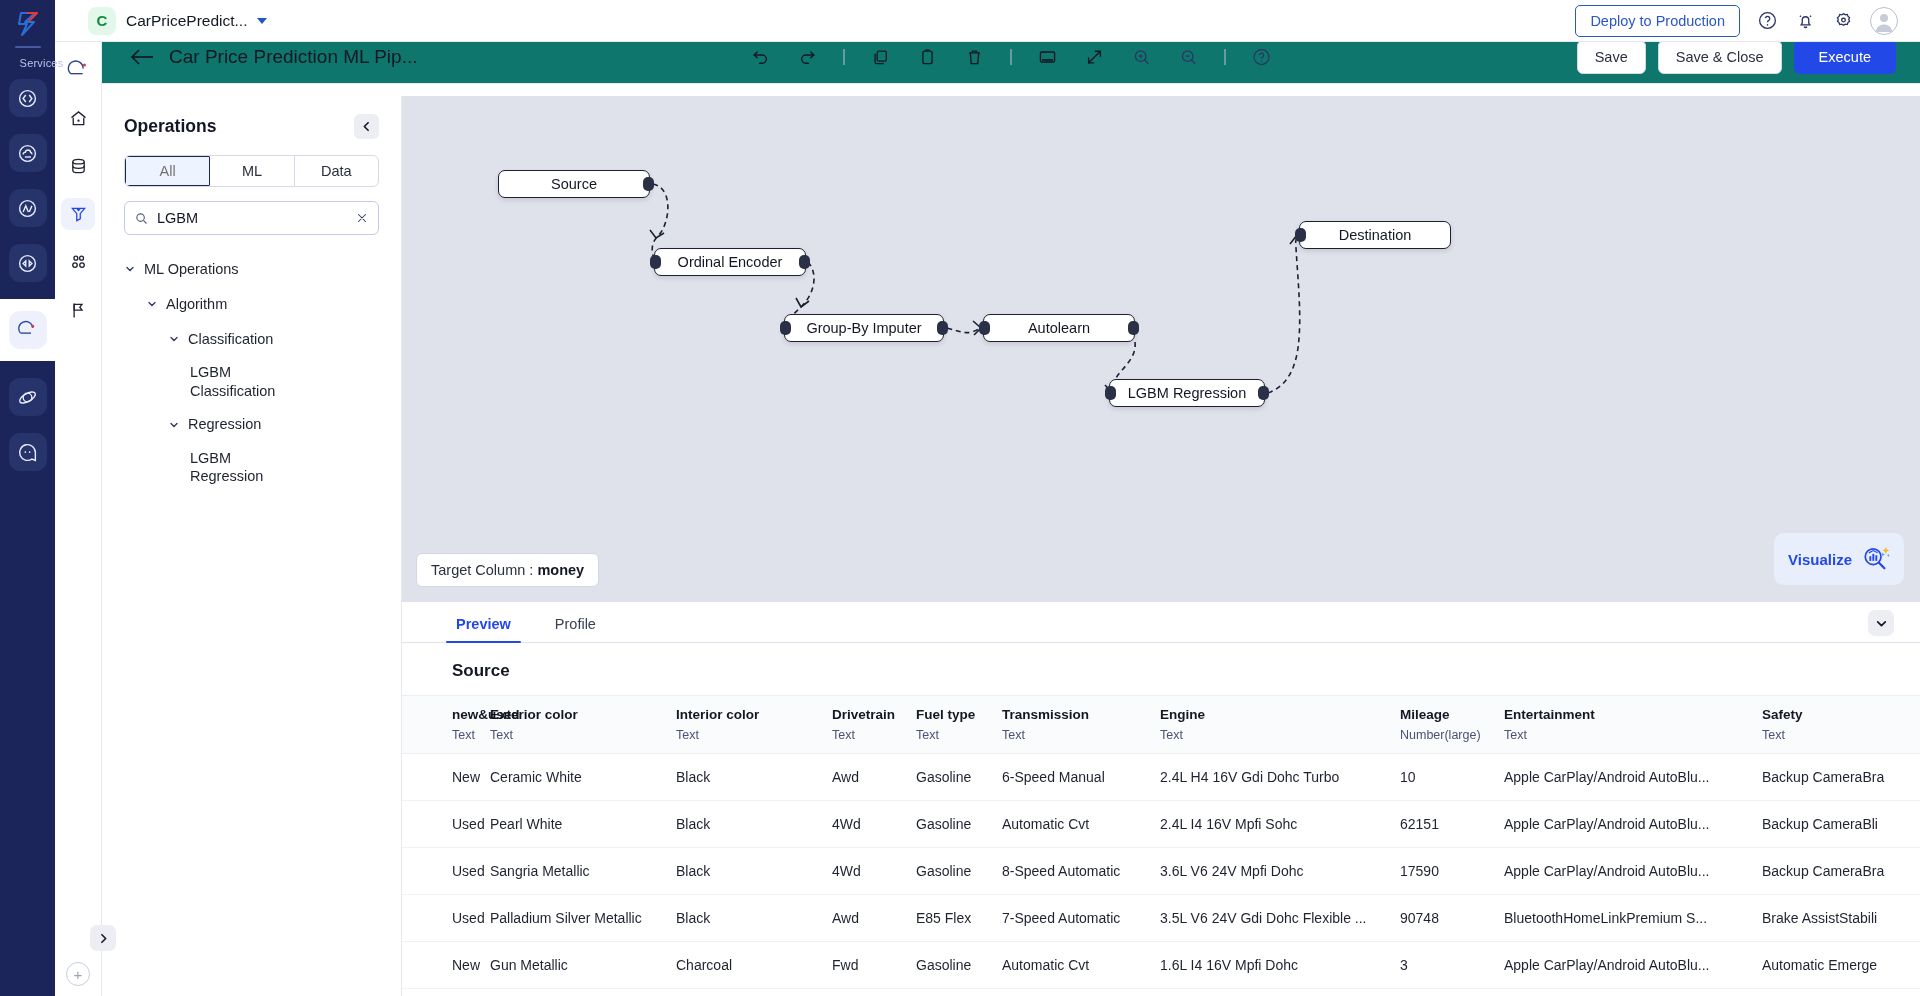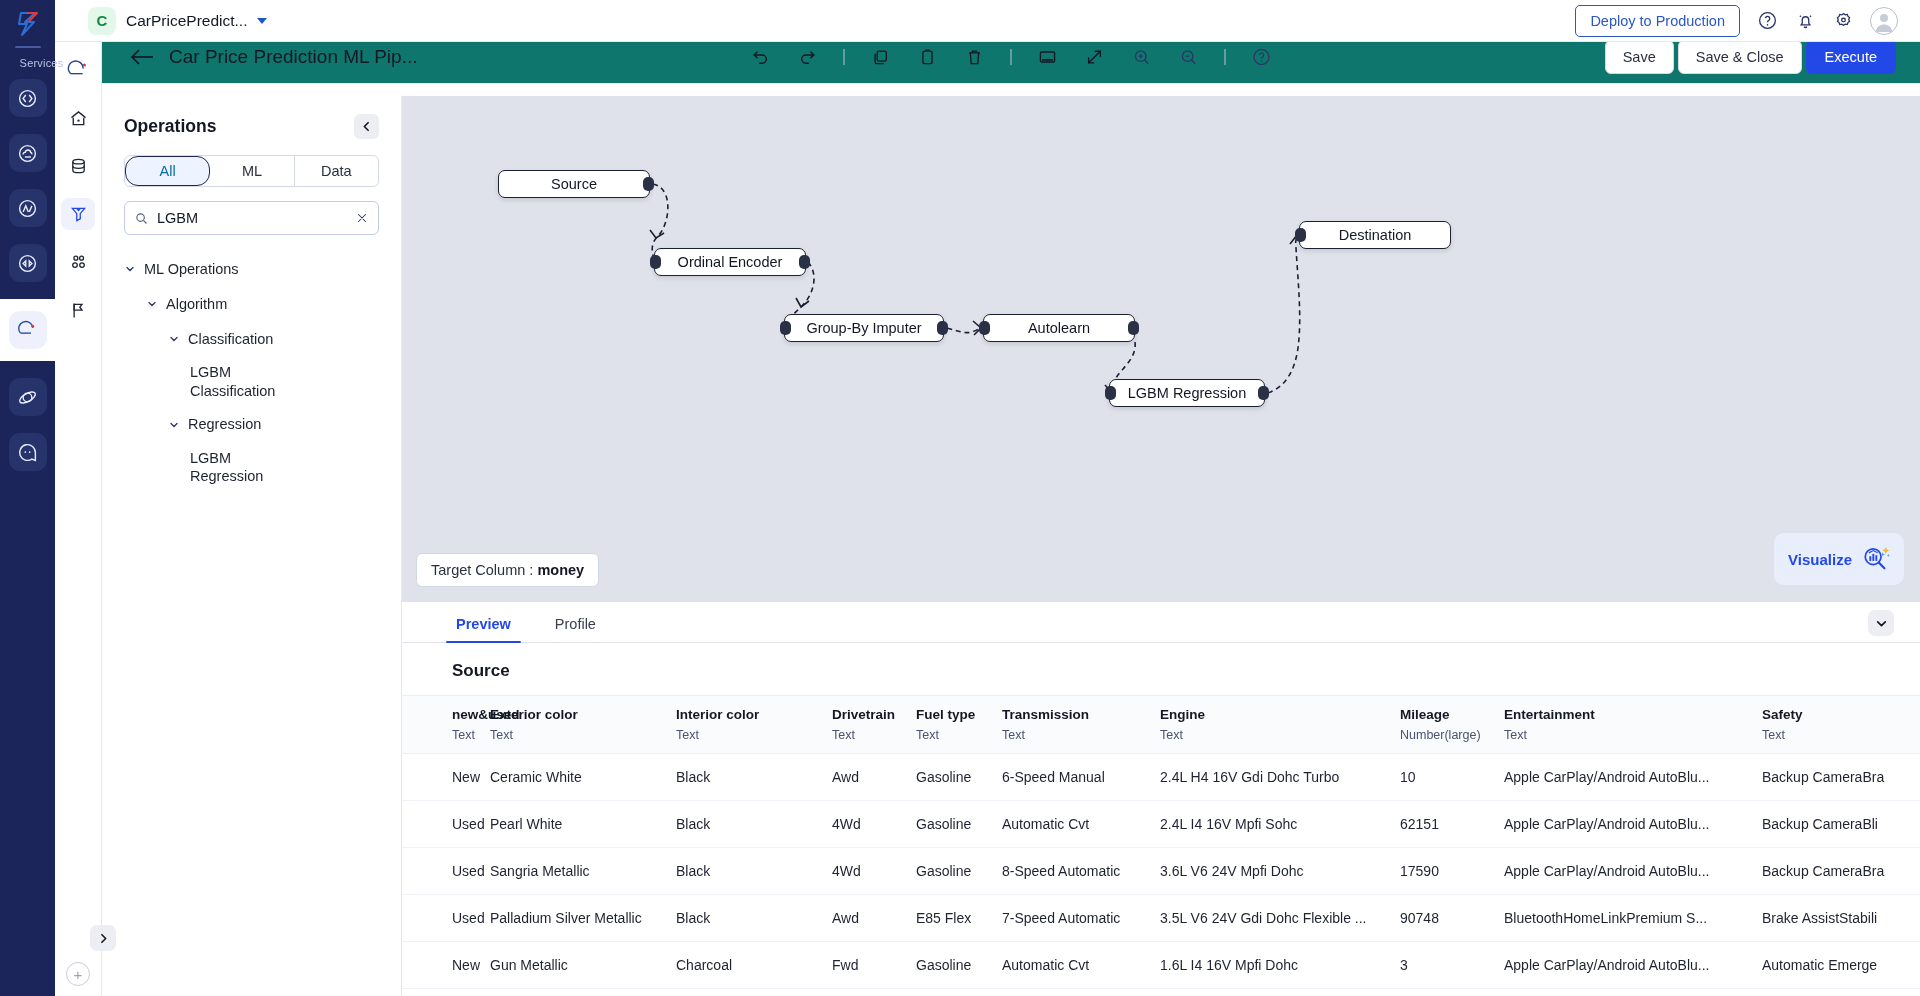--- a/index.html
+++ b/index.html
@@ -89,7 +89,7 @@
   .tools{position:absolute;left:50%;transform:translateX(-50%);display:flex;align-items:center;gap:25px;}
   .tbtn{width:22px;height:22px;display:flex;align-items:center;justify-content:center;cursor:pointer;}
   .tsep{width:1px;height:16px;background:#bcc2d4;}
-  .toolbar-right{margin-left:auto;display:flex;align-items:center;gap:4px;padding-right:24px;}
+  .toolbar-right{margin-left:auto;display:flex;align-items:center;gap:12px;padding-right:24px;}
   .btn-plain{
     border:1px solid #d5d9e6;background:#fff;border-radius:6px;font-size:14.5px;color:#2b3040;
     padding:8px 17px;cursor:pointer;font-family:inherit;

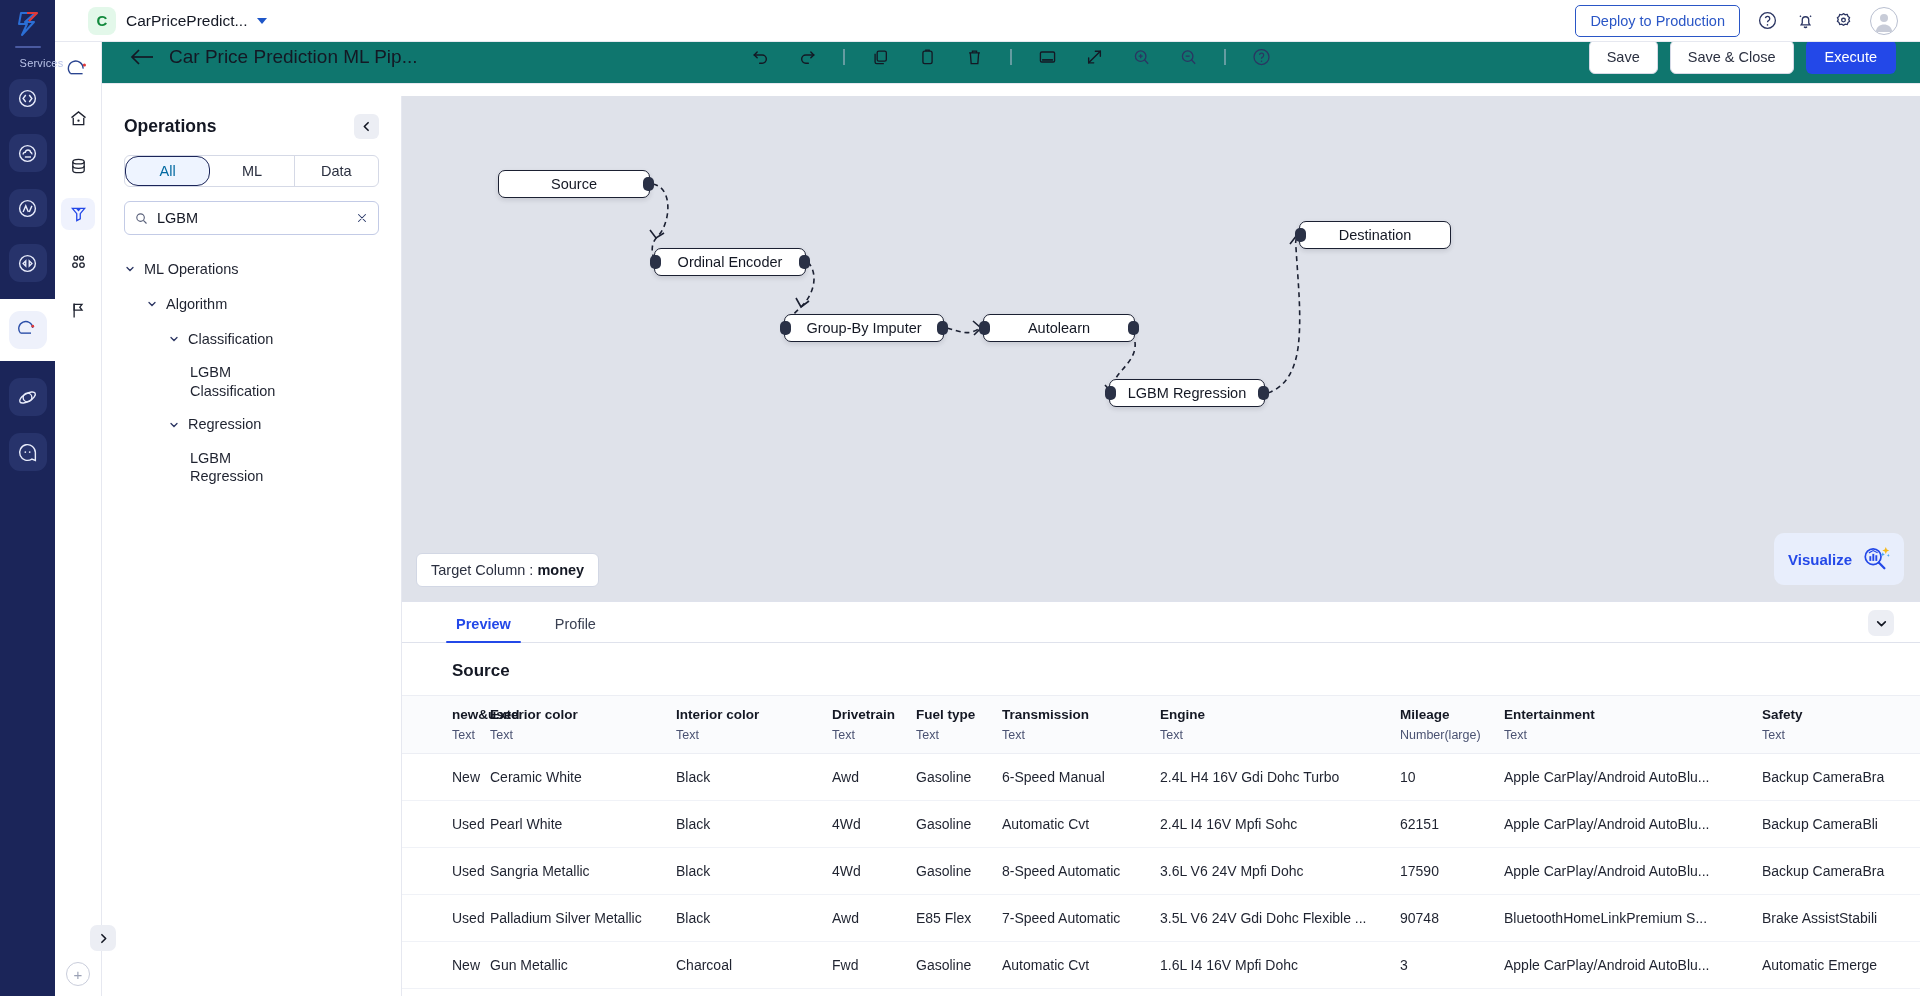--- a/index.html
+++ b/index.html
@@ -96,7 +96,7 @@
   }
   .btn-primary{
     border:none;background:#2348e8;color:#fff;border-radius:6px;font-size:14.5px;
-    padding:9px 19px;cursor:pointer;font-family:inherit;text-align:center;
+    padding:9px 25px;cursor:pointer;font-family:inherit;text-align:center;
   }
 
   

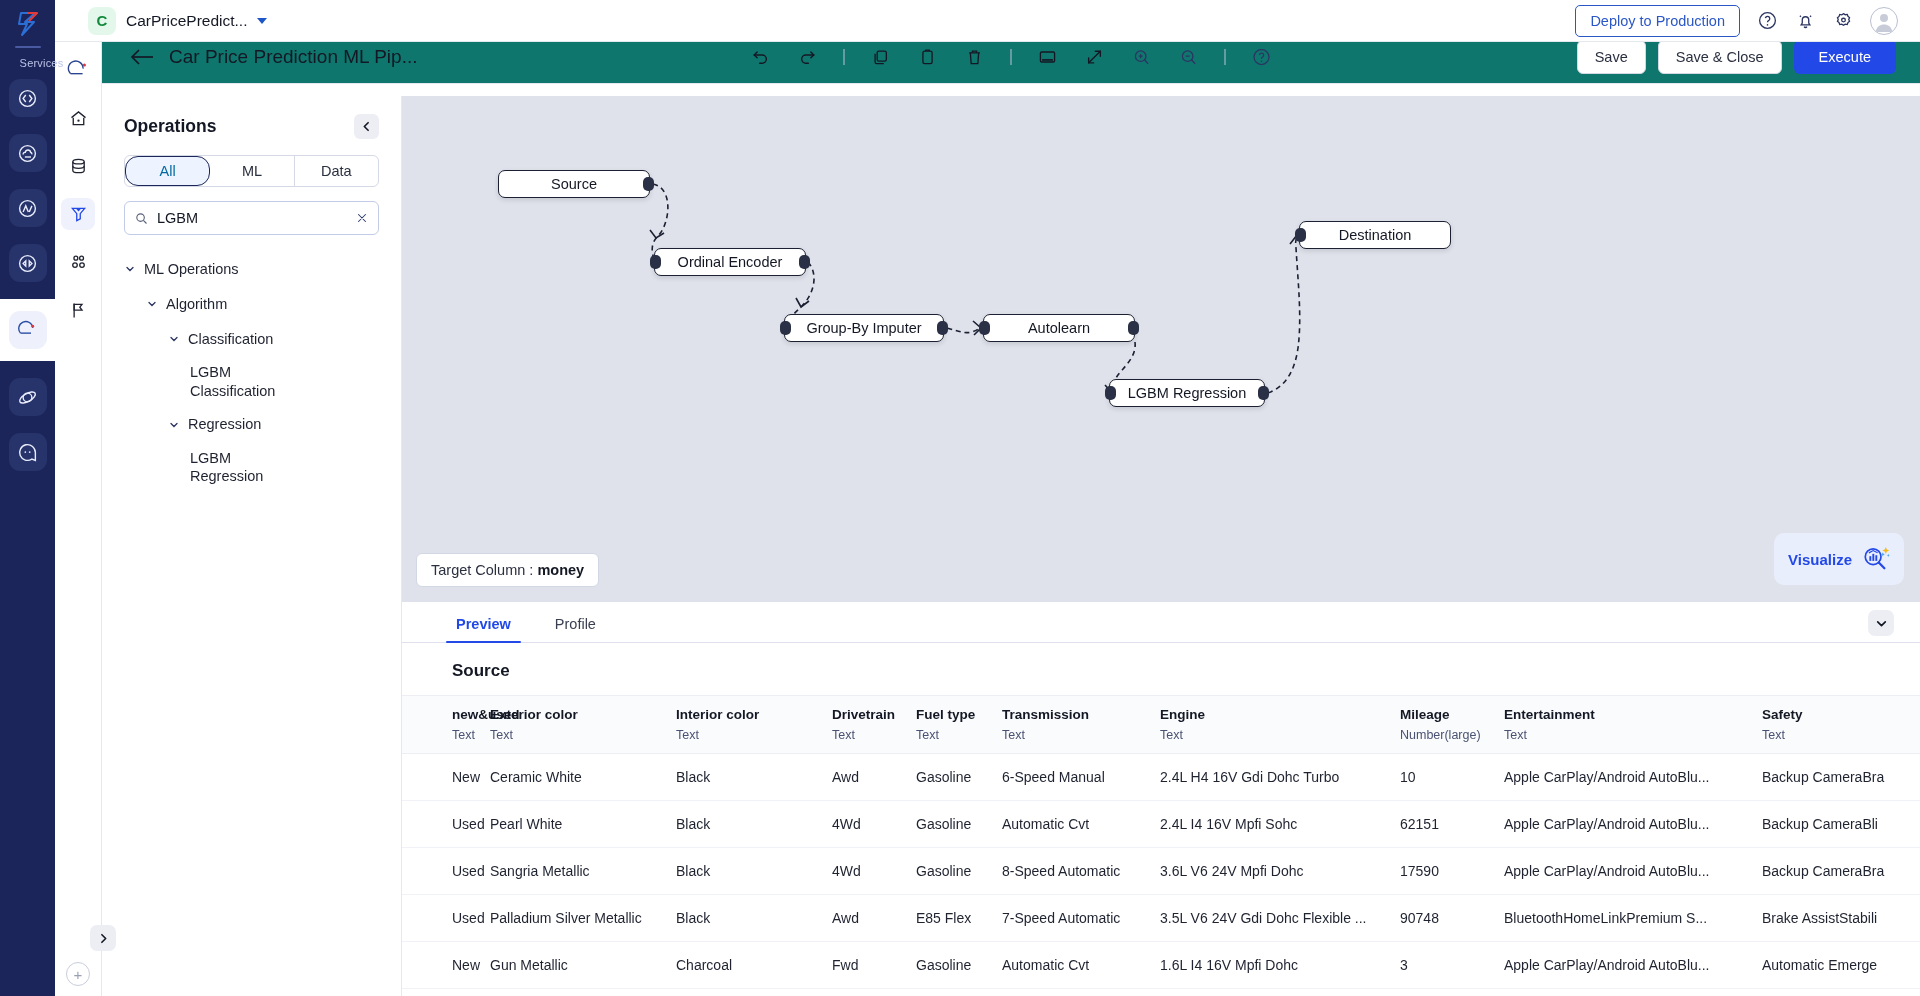--- a/index.html
+++ b/index.html
@@ -115,7 +115,7 @@
     border-right:1px solid #d5d9e6;
   }
   .seg div:last-child{border-right:none;}
-  .seg div.on{background:#eef4ff;color:#0369a1;border:1.6px solid #1b2559;border-radius:13px;}
+  .seg div.on{background:#eef4ff;color:#737373;border:1.6px solid #1b2559;border-radius:1px;}
   .search{
     margin-top:14px;height:34px;border:1px solid #c3cbe6;border-radius:6px;display:flex;align-items:center;
     padding:0 9px;gap:8px;

